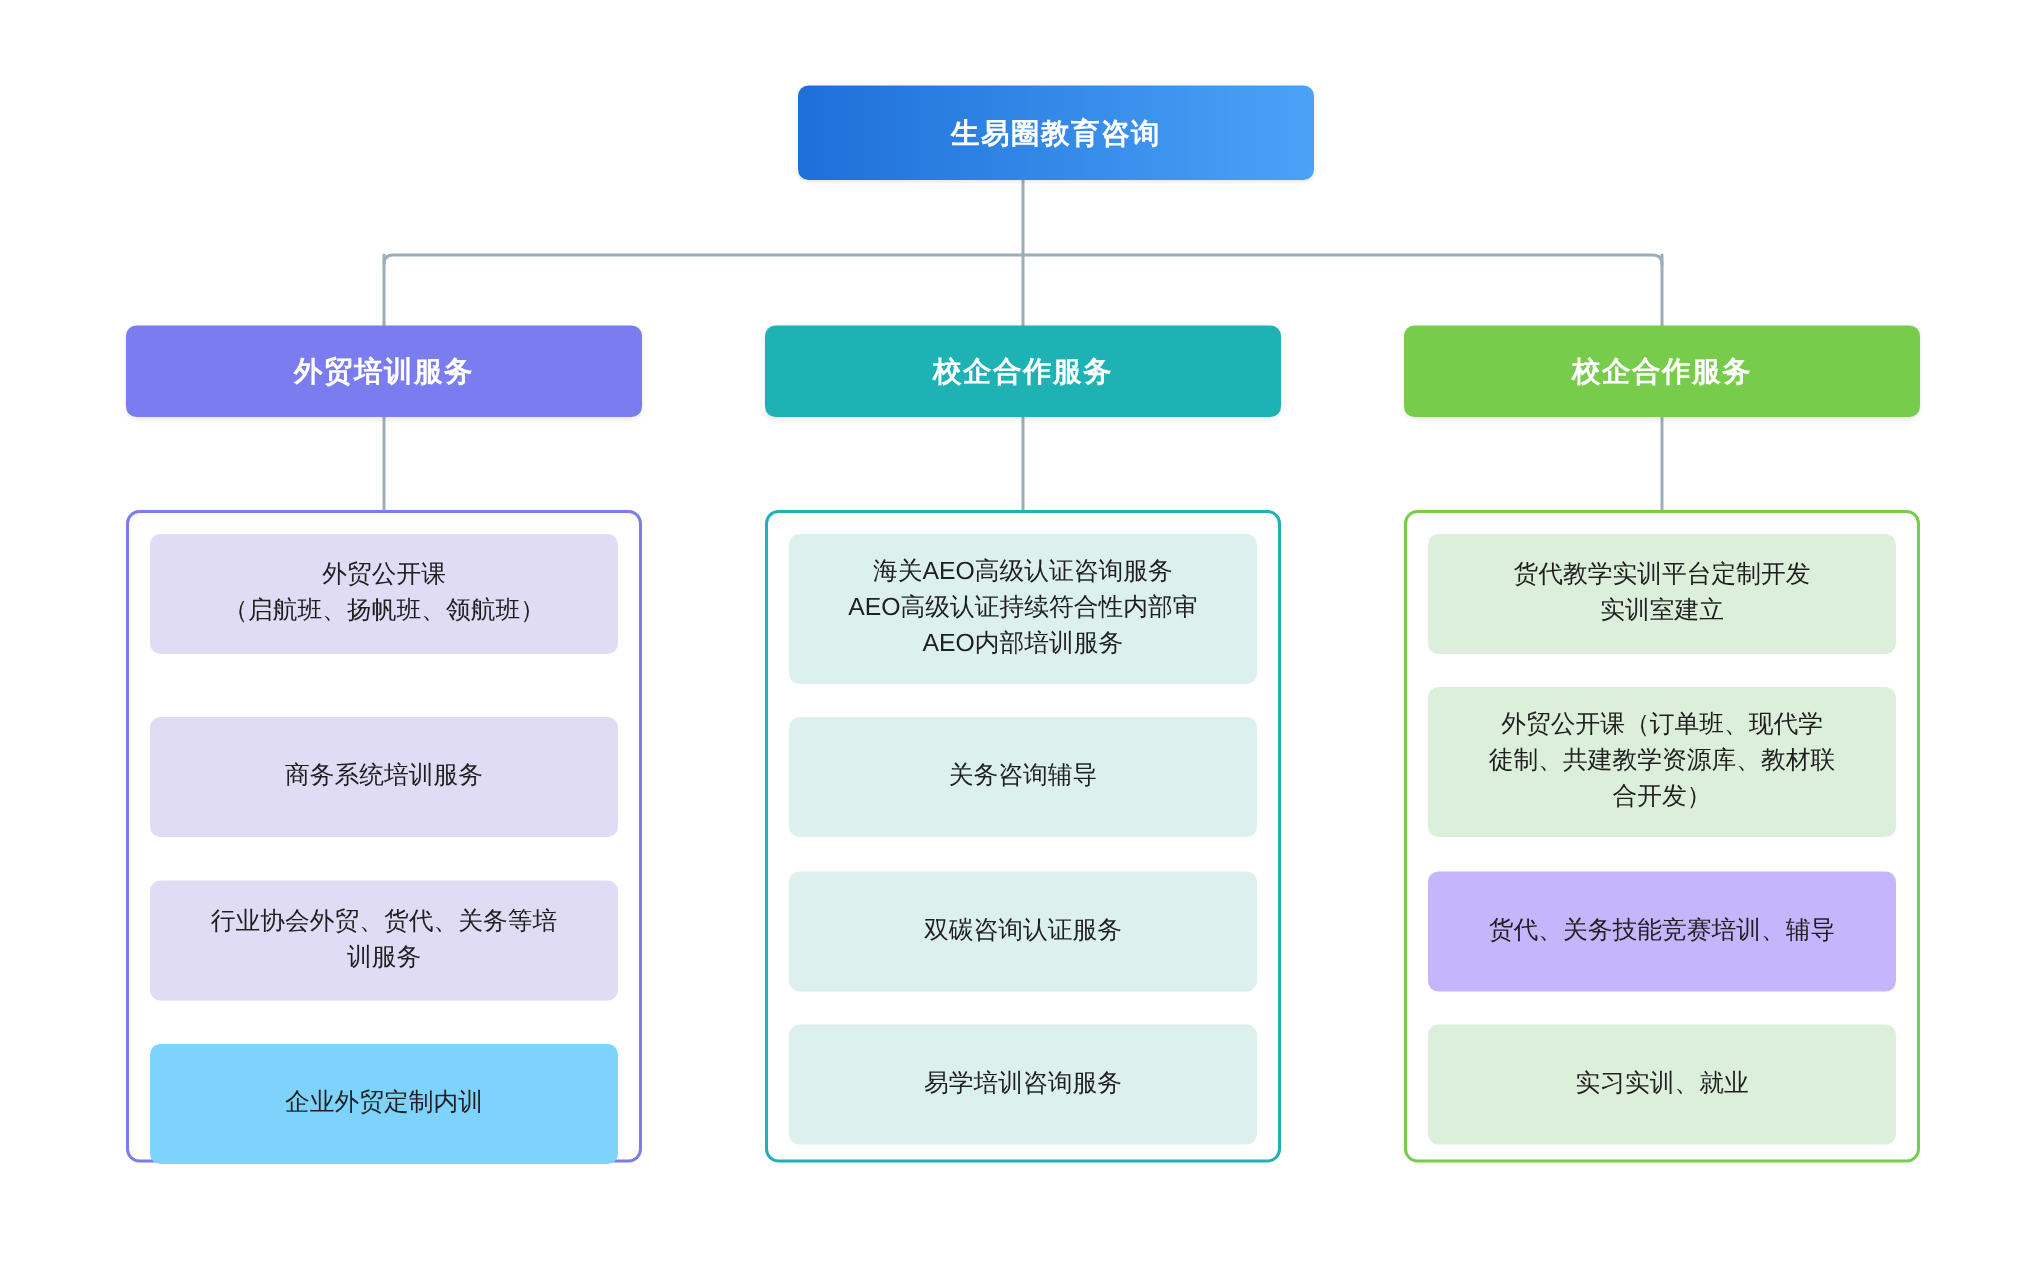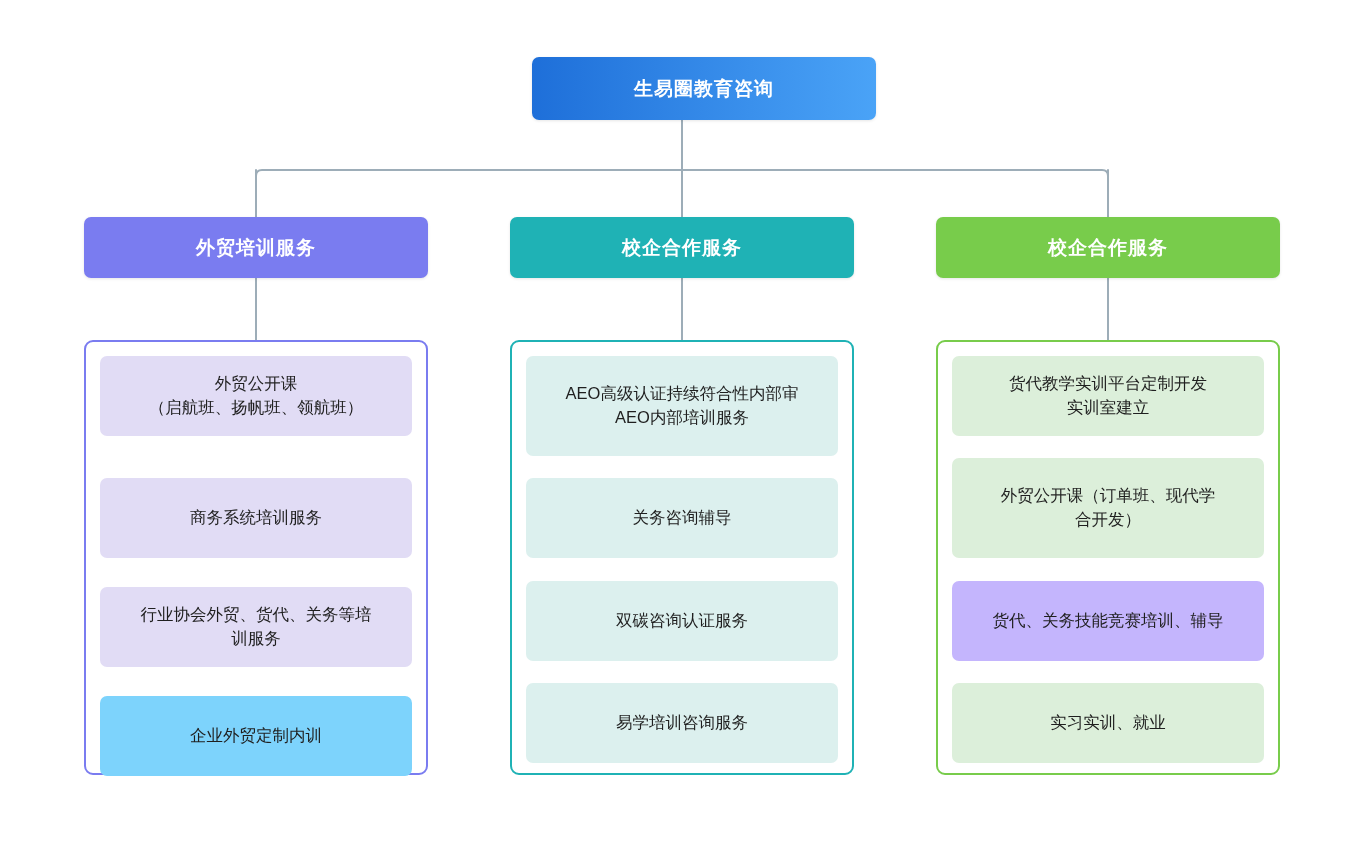--- a/index.html
+++ b/index.html
@@ -165,6 +165,7 @@
         </div>
         <div class="col-body" style="border-color: rgb(31, 178, 181);">
           <div class="leaf" style="background: rgb(220, 240, 238); height: 100px; flex: 0 0 100px;">
+            <span class="line">海关AEO高级认证咨询服务</span>
             <span class="line">AEO高级认证持续符合性内部审</span>
             <span class="line">AEO内部培训服务</span>
           </div>

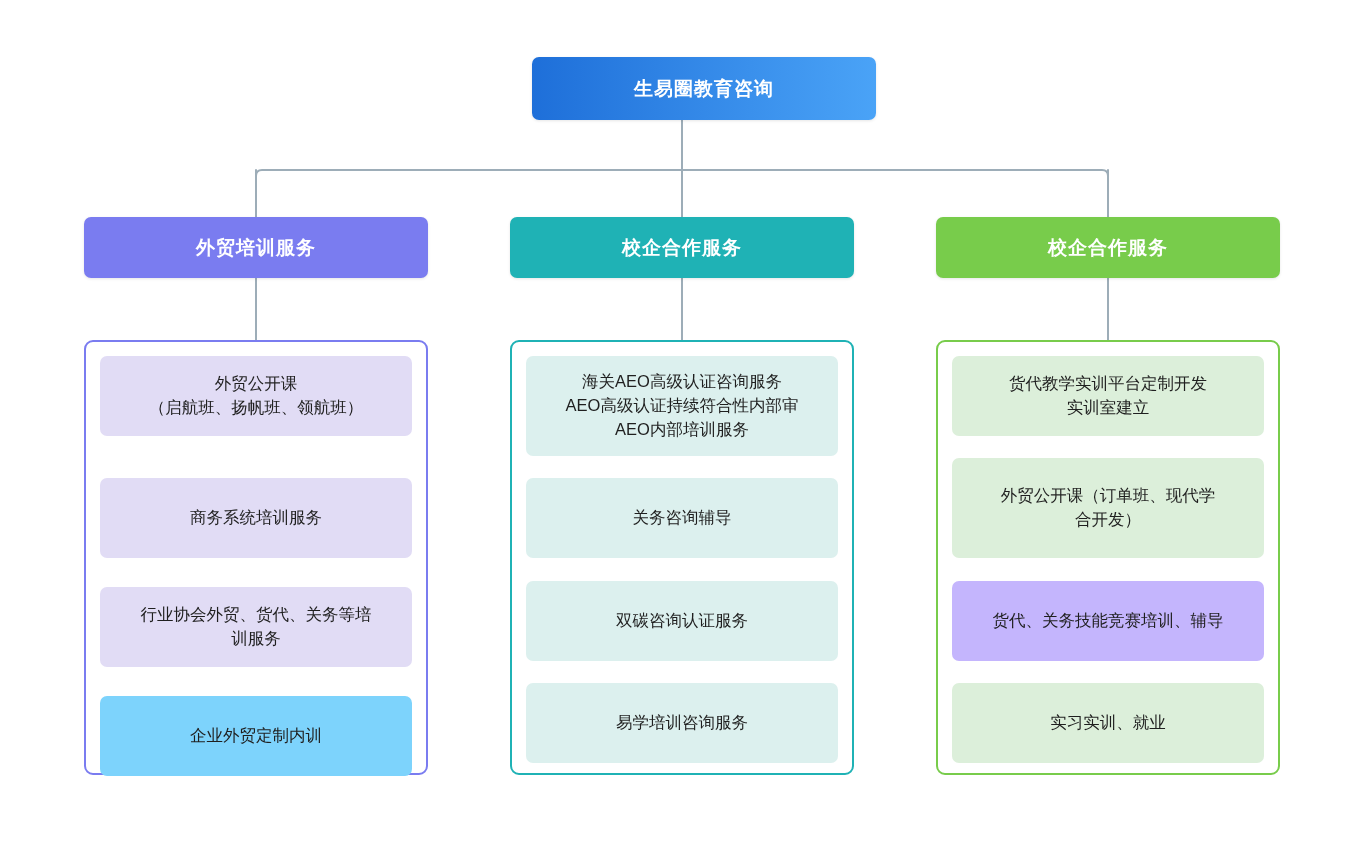--- a/index.html
+++ b/index.html
@@ -195,6 +195,7 @@
           <div class="spacer" style="height: 22.3333px;"></div>
           <div class="leaf" style="background: rgb(220, 239, 218); height: 100px; flex: 0 0 100px;">
             <span class="line">外贸公开课（订单班、现代学</span>
+            <span class="line">徒制、共建教学资源库、教材联</span>
             <span class="line">合开发）</span>
           </div>
           <div class="spacer" style="height: 22.3333px;"></div>

